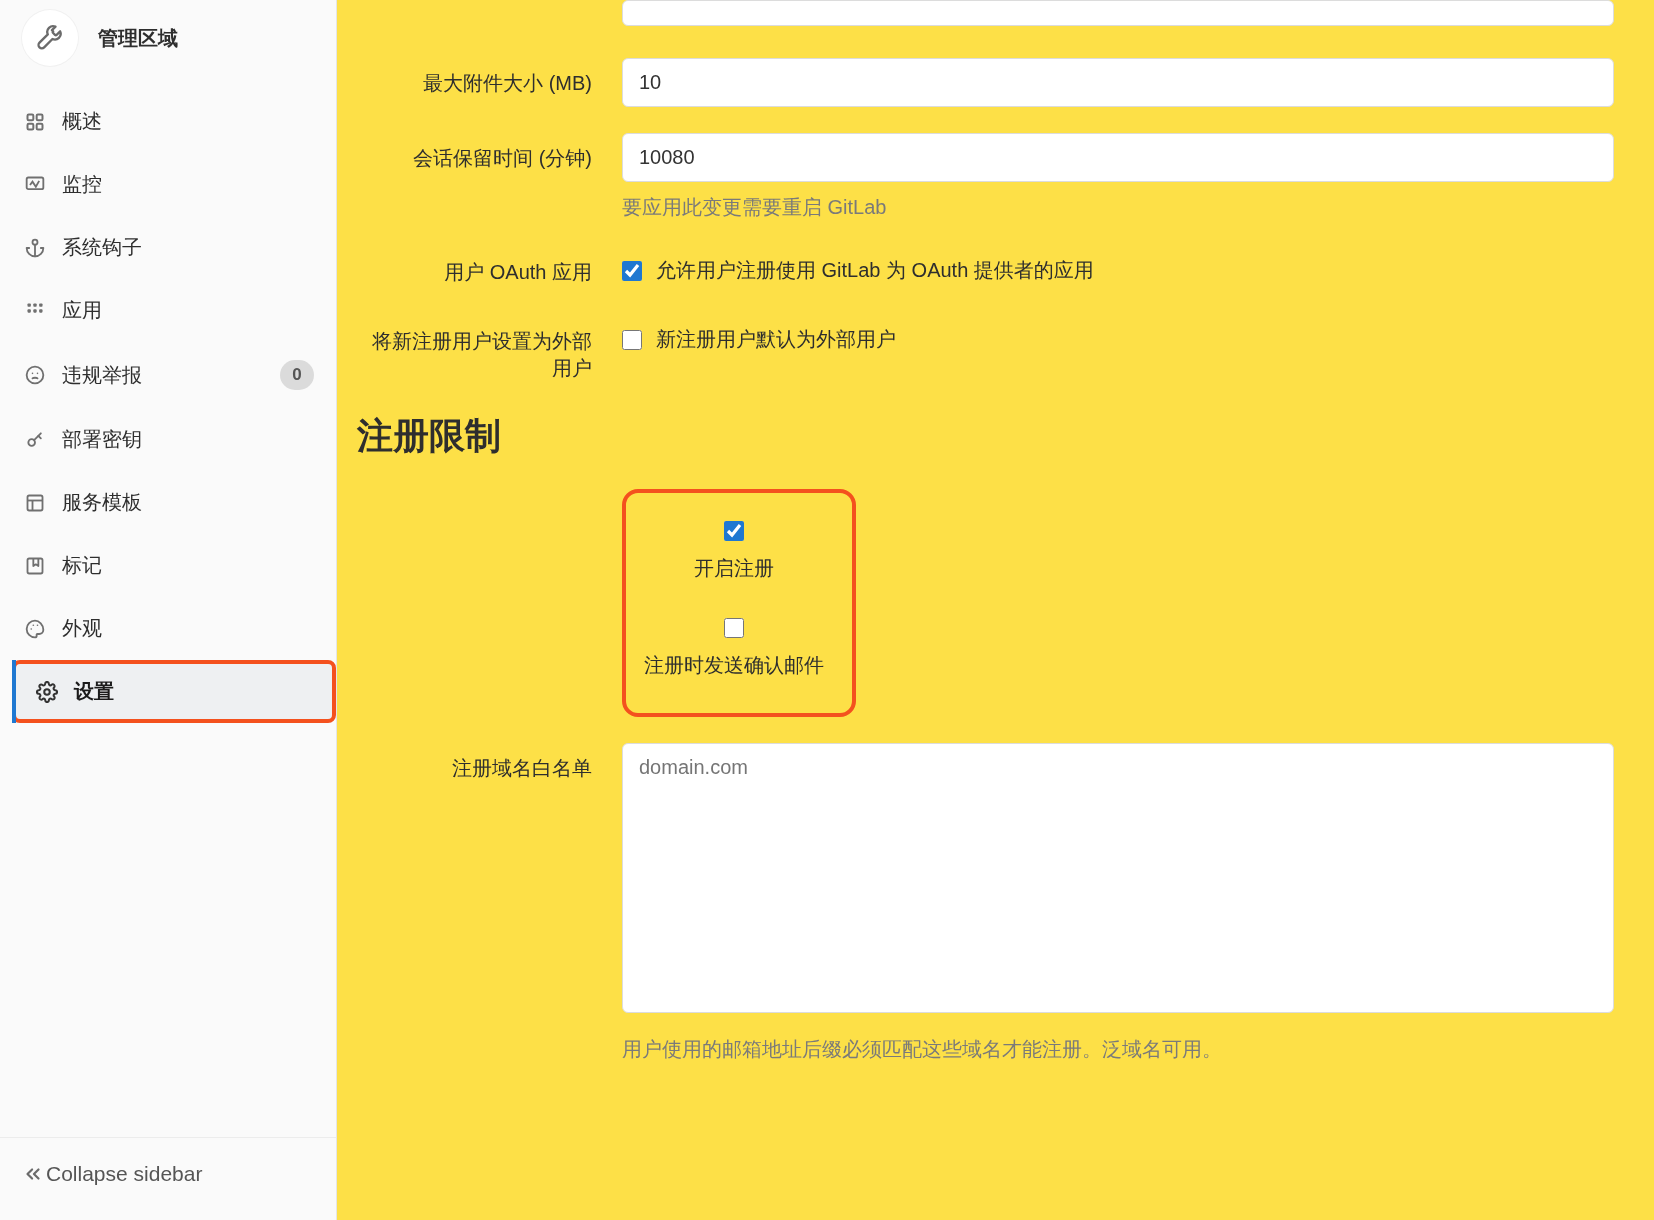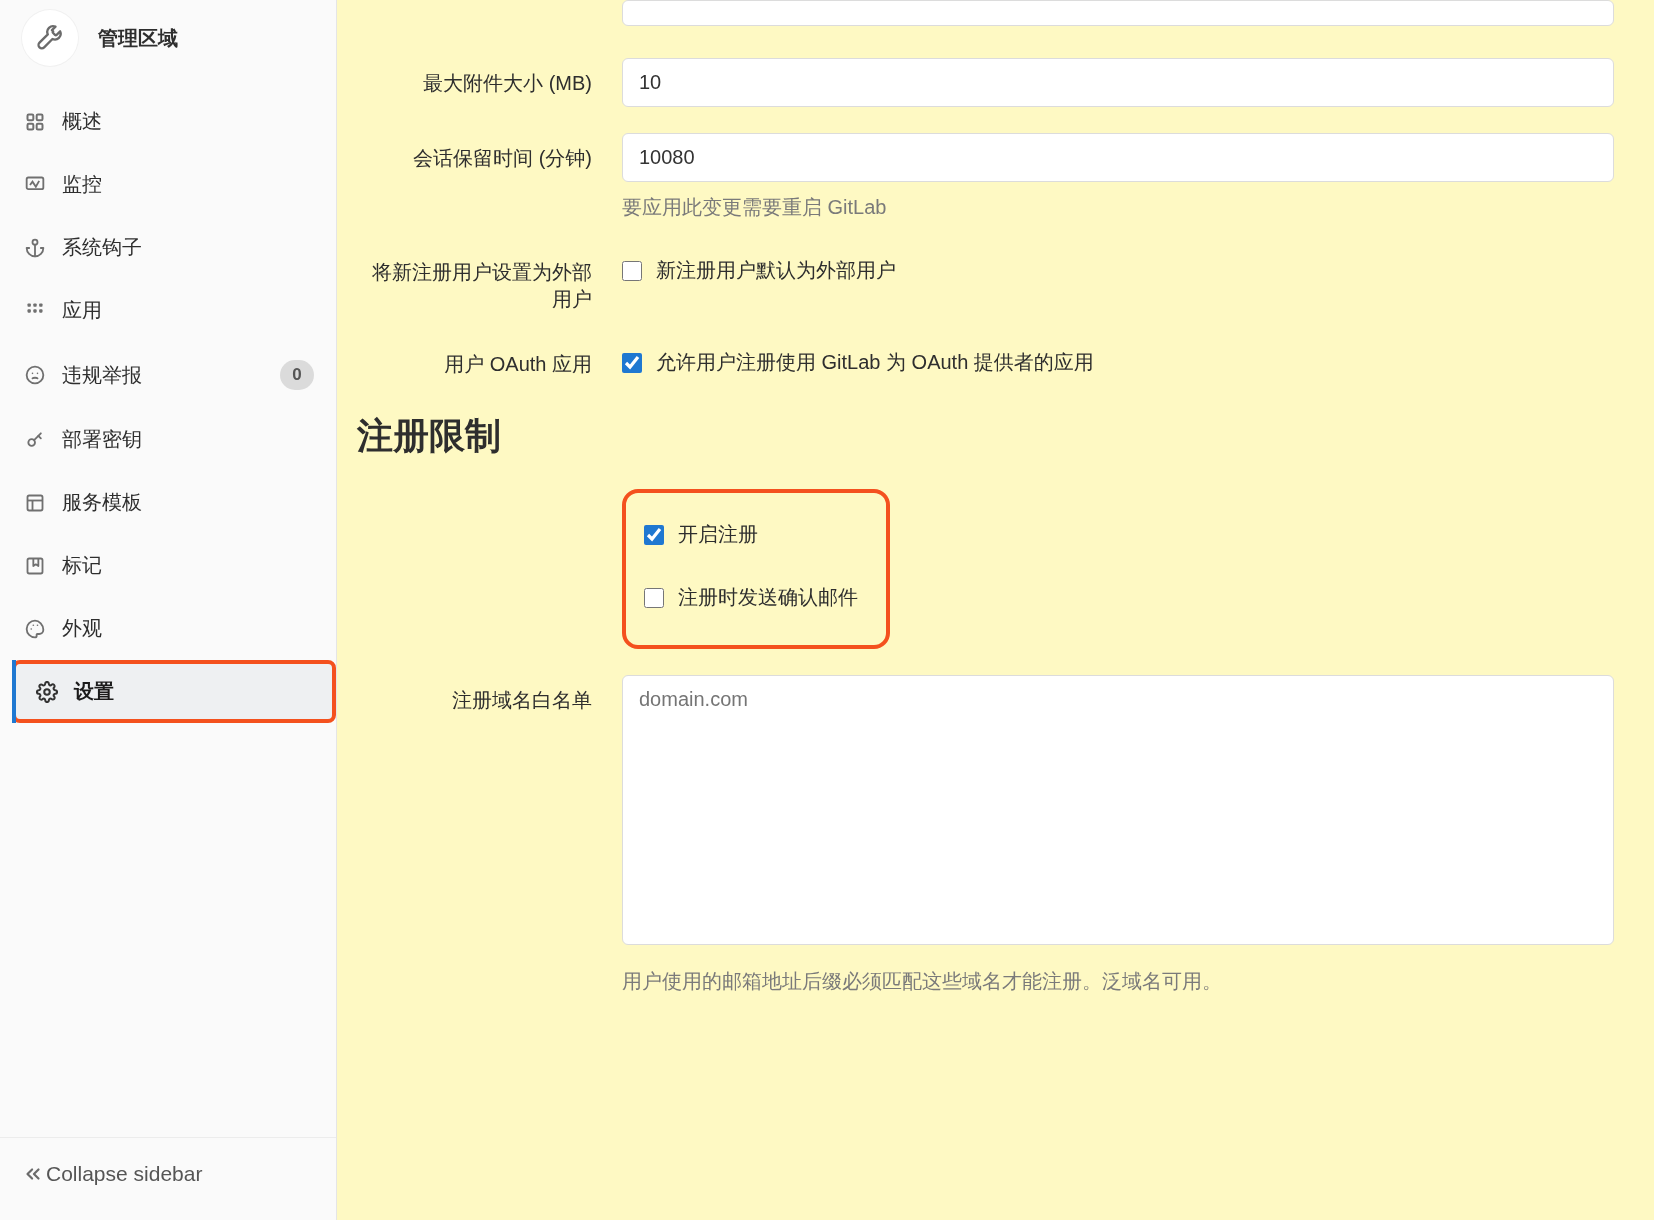--- a/index.html
+++ b/index.html
@@ -5,7 +5,7 @@
     * { box-sizing: border-box; margin: 0; padding: 0; }
     body { font-family: -apple-system, BlinkMacSystemFont, "Segoe UI", Helvetica, Arial, sans-serif; font-size: 18px; color: #303030; }
 
-    .page { display: flex; width: 1654px; height: 1220px; background: #fef9c3; }
+    .page { display: flex; width: 1654px; height: 1220px; background: #fde047; }
 
     
     .sidebar { position: relative; width: 337px; flex: 0 0 337px; background: #fafafa; border-right: 1px solid #e5e5e5; display: flex; flex-direction: column; }

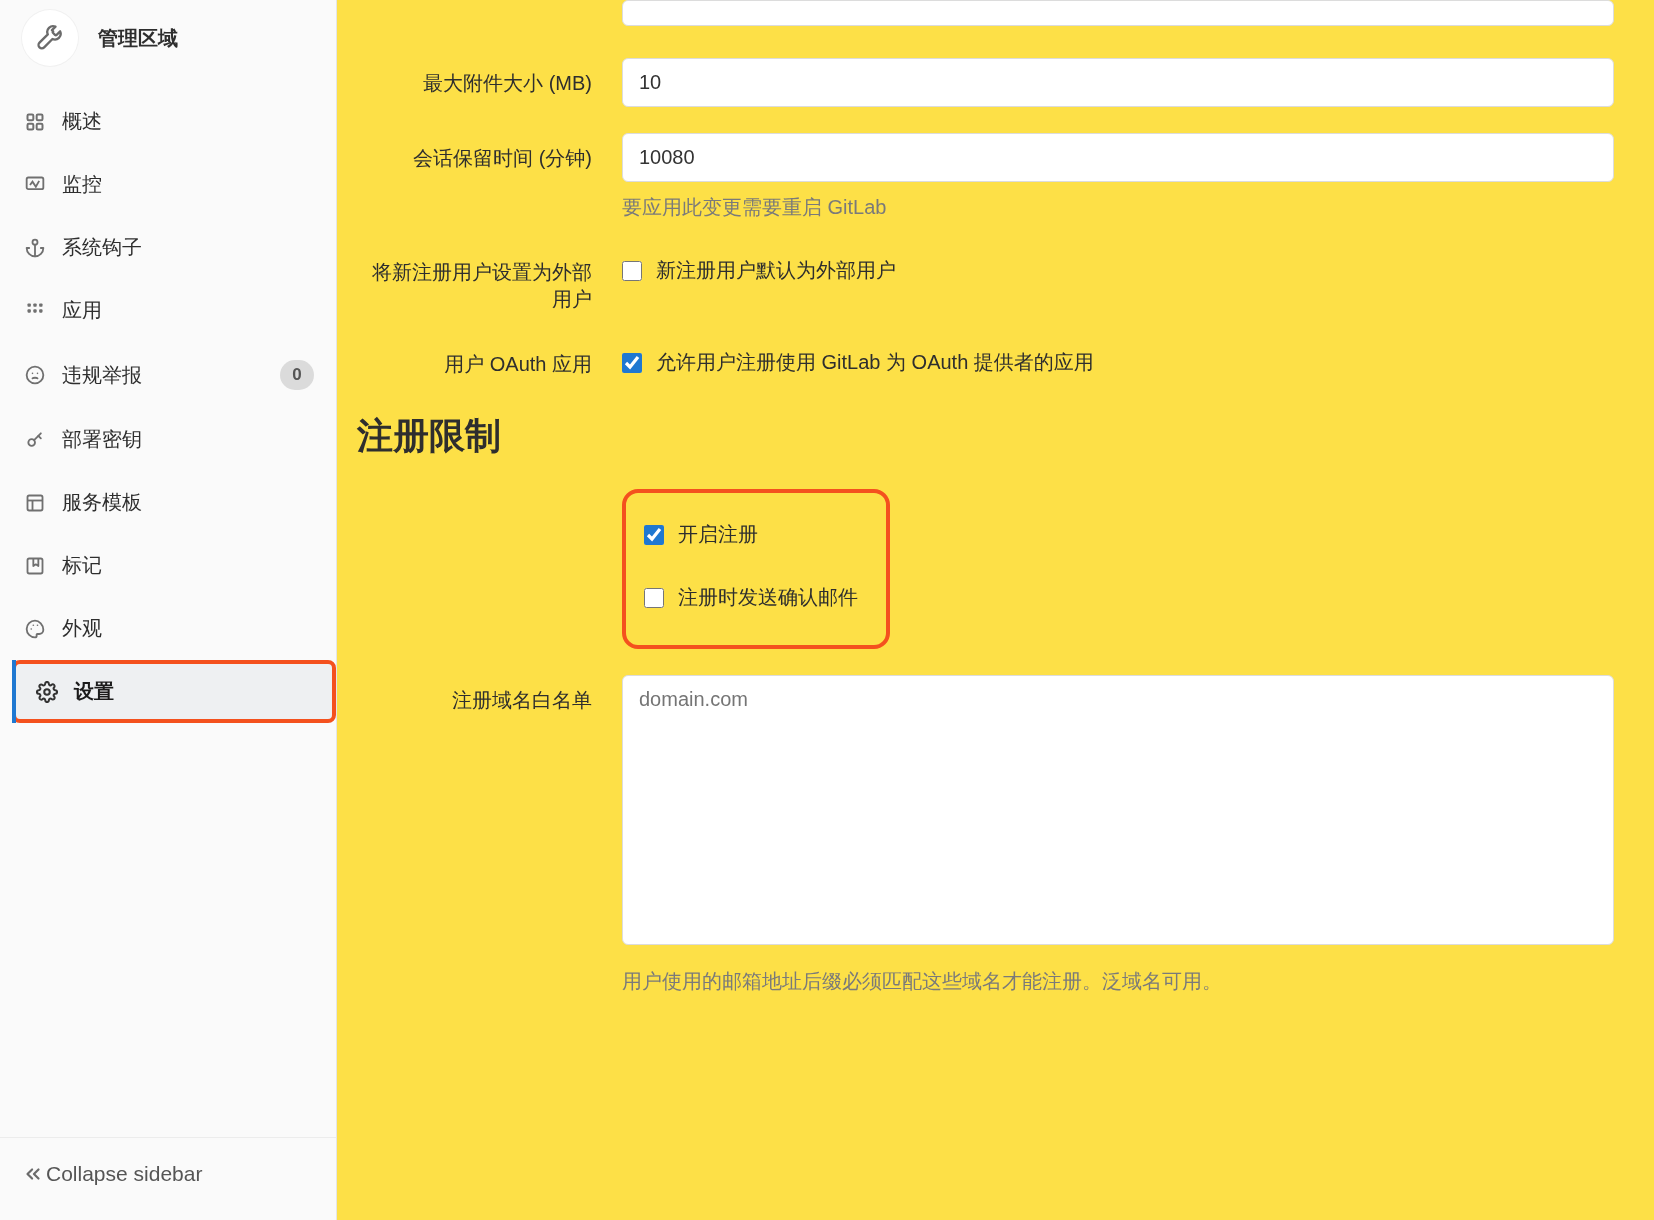--- a/index.html
+++ b/index.html
@@ -226,21 +226,21 @@
       </div>
 
       <div class="row">
+        <div class="lbl">用户 OAuth 应用</div>
+        <div class="ctrl">
+          <div class="check-line">
+            <input type="checkbox" checked="" style="">
+            <span class="cb-label">允许用户注册使用 GitLab 为 OAuth 提供者的应用</span>
+          </div>
+        </div>
+      </div>
+
+      <div class="row">
         <div class="lbl">将新注册用户设置为外部用户</div>
         <div class="ctrl">
           <div class="check-line">
             <input type="checkbox" style="">
             <span class="cb-label">新注册用户默认为外部用户</span>
-          </div>
-        </div>
-      </div>
-
-      <div class="row">
-        <div class="lbl">用户 OAuth 应用</div>
-        <div class="ctrl">
-          <div class="check-line">
-            <input type="checkbox" checked="" style="">
-            <span class="cb-label">允许用户注册使用 GitLab 为 OAuth 提供者的应用</span>
           </div>
         </div>
       </div>

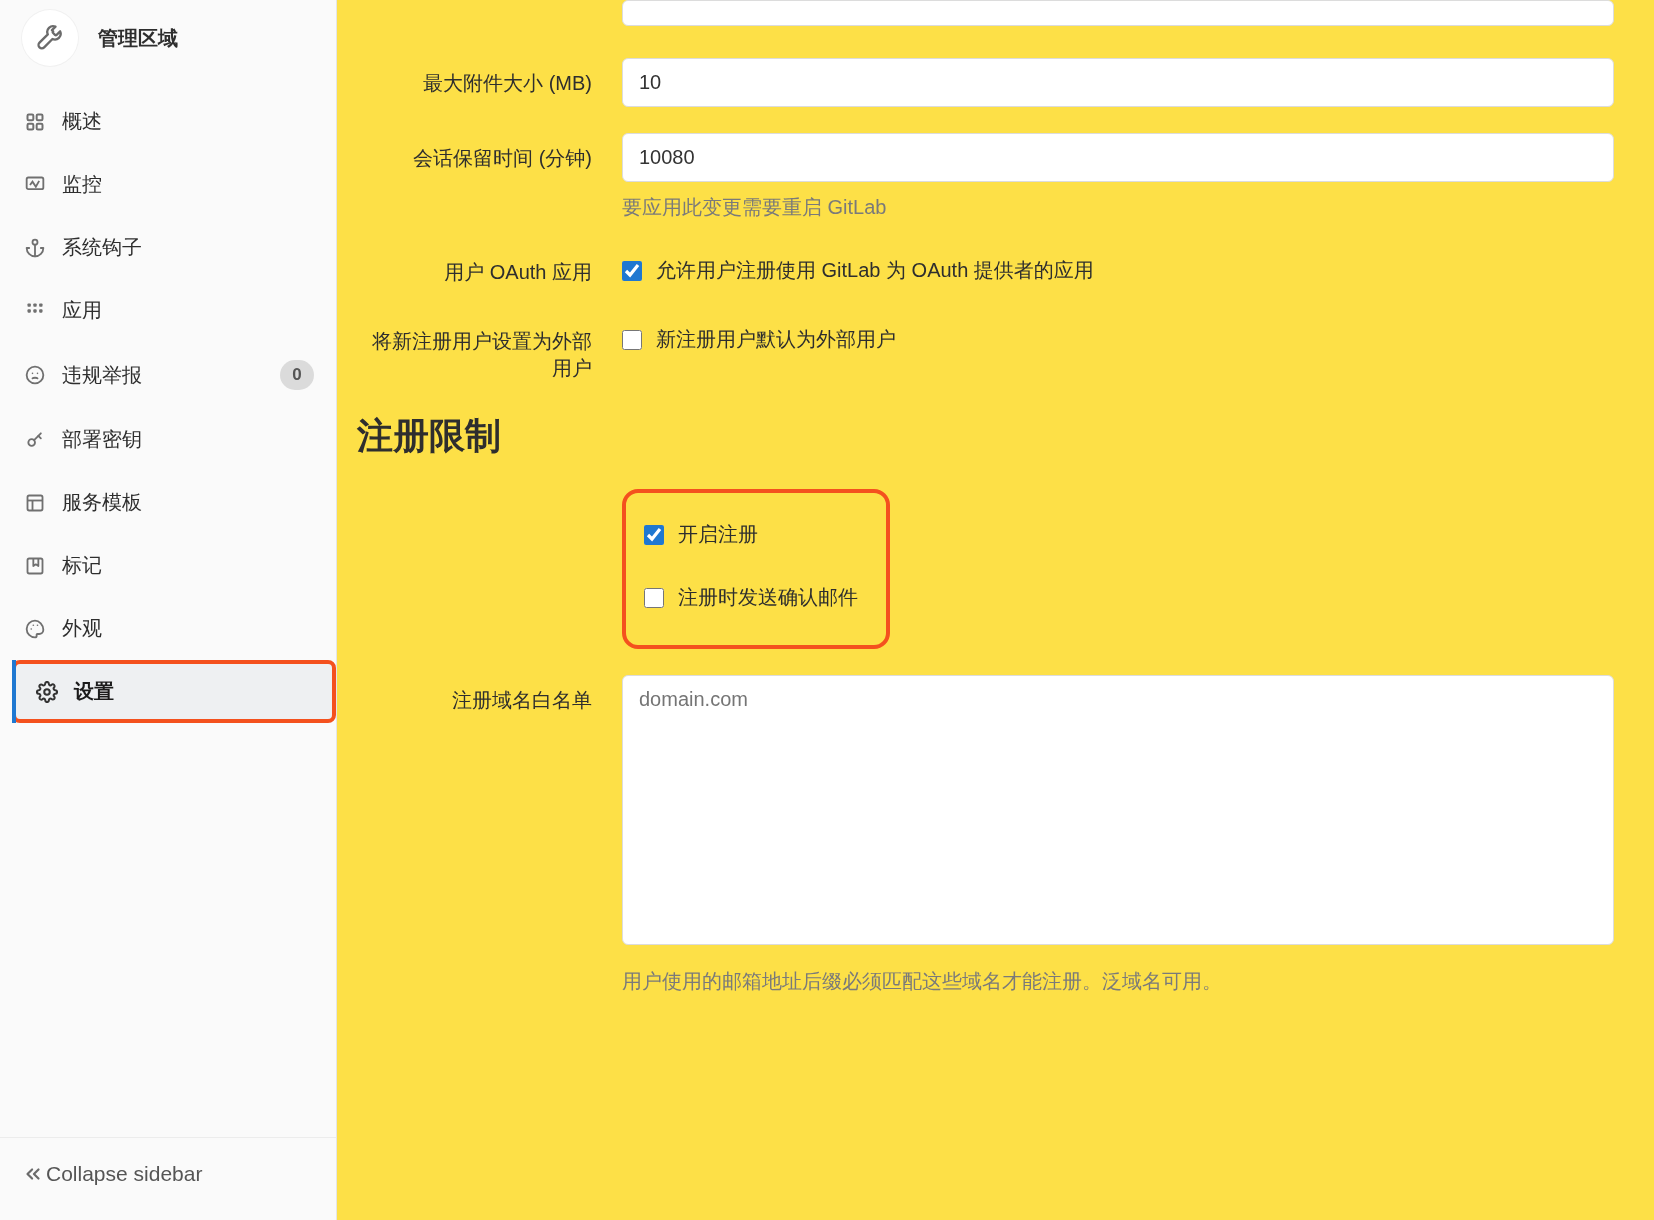--- a/index.html
+++ b/index.html
@@ -49,7 +49,7 @@
     h2.section-title { font-size: 36px; font-weight: 600; margin: 30px 0 28px 0; color: #2e2e2e; }
 
     .highlight-box { border: 4px solid #f4511e; border-radius: 16px; padding: 18px 28px 24px 18px; display: inline-block; }
-    .highlight-box .check-line { padding: 10px 0; }
+    .highlight-box .check-line { padding: 10px 0; flex-direction: column; }
     .highlight-box .check-line + .check-line { margin-top: 16px; }
 
     

